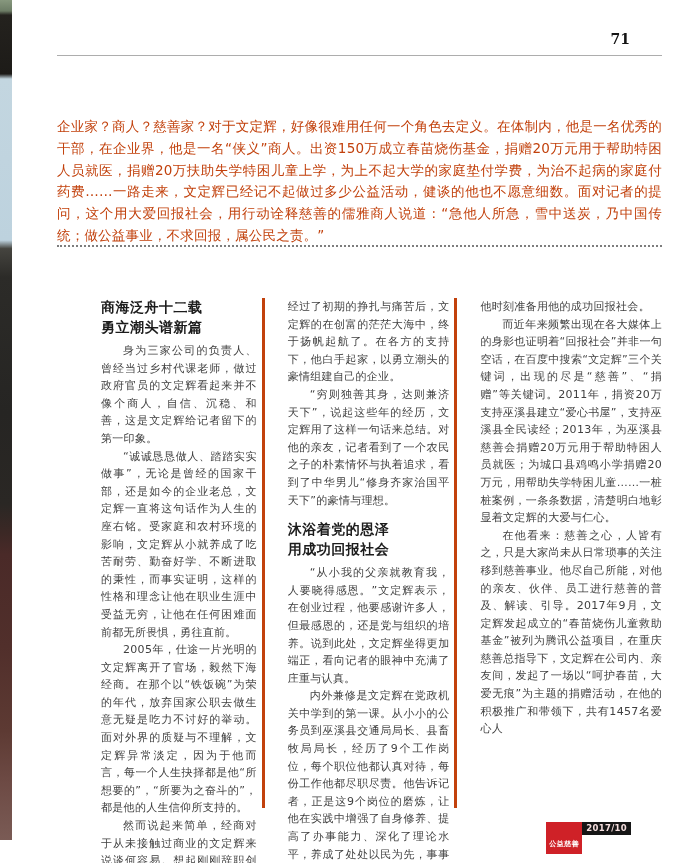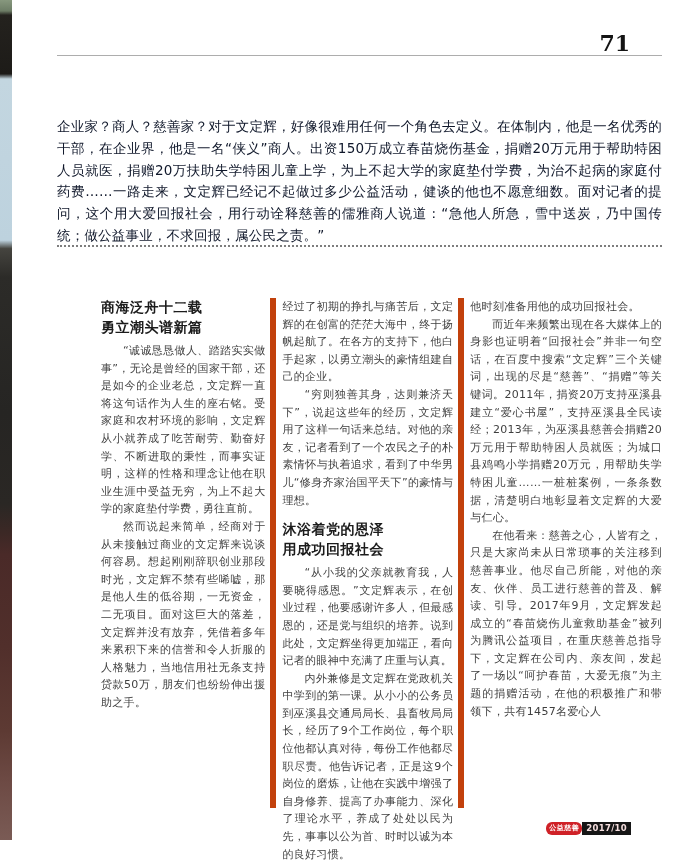--- a/index.html
+++ b/index.html
@@ -35,7 +35,7 @@
   .page-number{
     position:absolute;right:32px;top:32px;
     font-family:"DejaVu Serif","Liberation Serif",serif;
-    font-weight:bold;font-size:22px;color:#141414;
+    font-weight:bold;font-size:14px;color:#141414;
     line-height:1;
   }
   .intro{

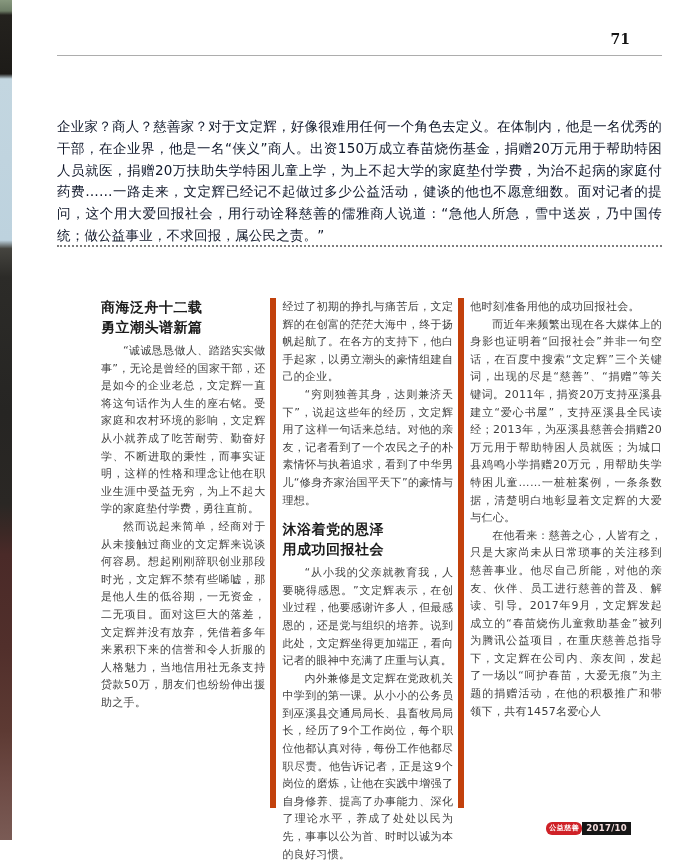--- a/index.html
+++ b/index.html
@@ -97,7 +97,7 @@
   <div class="page-header"></div>
   <div class="page-number">71</div>
 
-  <div class="intro" style="color: #0f172a;">企业家？商人？慈善家？对于文定辉，好像很难用任何一个角色去定义。在体制内，他是一名优秀的干部，在企业界，他是一名“侠义”商人。出资150万成立春苗烧伤基金，捐赠20万元用于帮助特困人员就医，捐赠20万扶助失学特困儿童上学，为上不起大学的家庭垫付学费，为治不起病的家庭付药费……一路走来，文定辉已经记不起做过多少公益活动，健谈的他也不愿意细数。面对记者的提问，这个用大爱回报社会，用行动诠释慈善的儒雅商人说道：“急他人所急，雪中送炭，乃中国传统；做公益事业，不求回报，属公民之责。”</div>
+  <div class="intro" style="color: #c2410c;">企业家？商人？慈善家？对于文定辉，好像很难用任何一个角色去定义。在体制内，他是一名优秀的干部，在企业界，他是一名“侠义”商人。出资150万成立春苗烧伤基金，捐赠20万元用于帮助特困人员就医，捐赠20万扶助失学特困儿童上学，为上不起大学的家庭垫付学费，为治不起病的家庭付药费……一路走来，文定辉已经记不起做过多少公益活动，健谈的他也不愿意细数。面对记者的提问，这个用大爱回报社会，用行动诠释慈善的儒雅商人说道：“急他人所急，雪中送炭，乃中国传统；做公益事业，不求回报，属公民之责。”</div>
 
   <div class="intro-rule"></div>
 

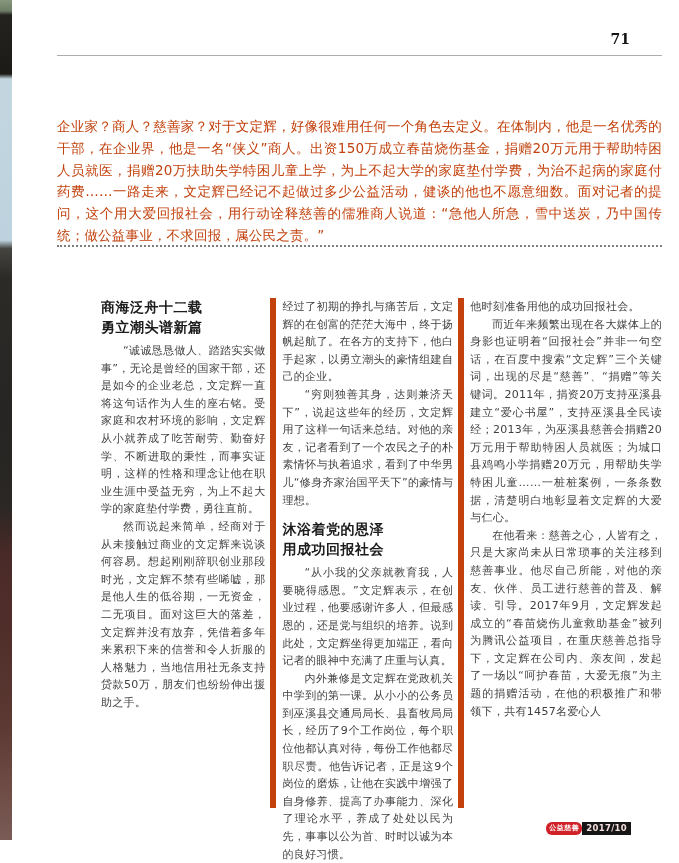--- a/index.html
+++ b/index.html
@@ -61,8 +61,8 @@
   .col-2{width:188px;}
   .col-3{width:211px;}
   .col + .col{
-    border-left:6px solid #c2410c;
-    margin-left:5px;padding-left:6px;
+    border-left:3px solid #c2410c;
+    margin-left:5px;padding-left:23px;
   }
   .col-heading{
     font-size:14px;font-weight:bold;color:#1c1c1c;

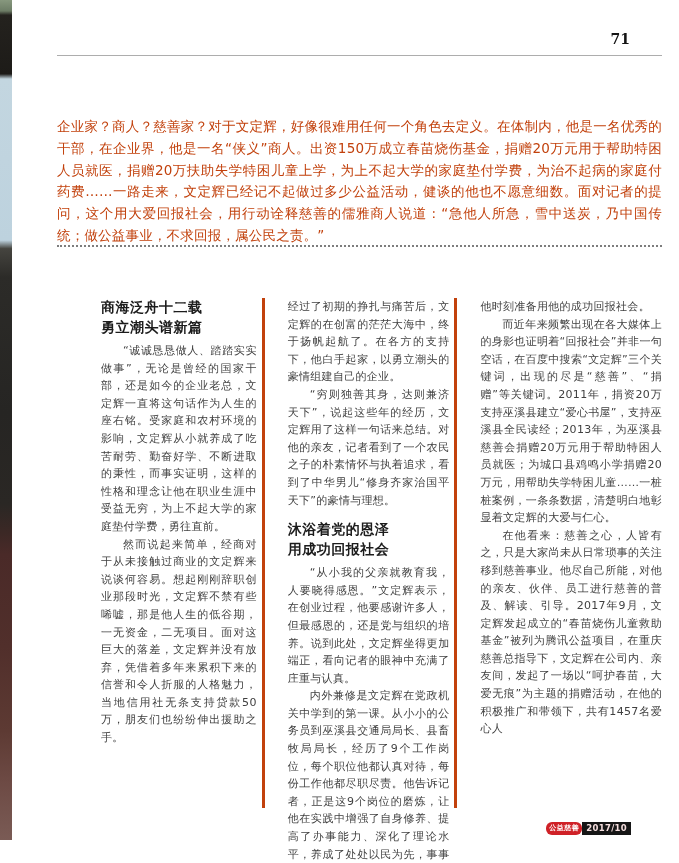--- a/index.html
+++ b/index.html
@@ -106,6 +106,7 @@
     <div class="col col-1">
       <h3 class="col-heading">商海泛舟十二载
 勇立潮头谱新篇</h3>
+      <p class="para">身为三家公司的负责人、曾经当过乡村代课老师，做过政府官员的文定辉看起来并不像个商人，自信、沉稳、和善，这是文定辉给记者留下的第一印象。</p>
       <p class="para">“诚诚恳恳做人、踏踏实实做事”，无论是曾经的国家干部，还是如今的企业老总，文定辉一直将这句话作为人生的座右铭。受家庭和农村环境的影响，文定辉从小就养成了吃苦耐劳、勤奋好学、不断进取的秉性，而事实证明，这样的性格和理念让他在职业生涯中受益无穷，为上不起大学的家庭垫付学费，勇往直前。</p>
       <p class="para">然而说起来简单，经商对于从未接触过商业的文定辉来说谈何容易。想起刚刚辞职创业那段时光，文定辉不禁有些唏嘘，那是他人生的低谷期，一无资金，二无项目。面对这巨大的落差，文定辉并没有放弃，凭借着多年来累积下来的信誉和令人折服的人格魅力，当地信用社无条支持贷款50万，朋友们也纷纷伸出援助之手。</p>
     </div>

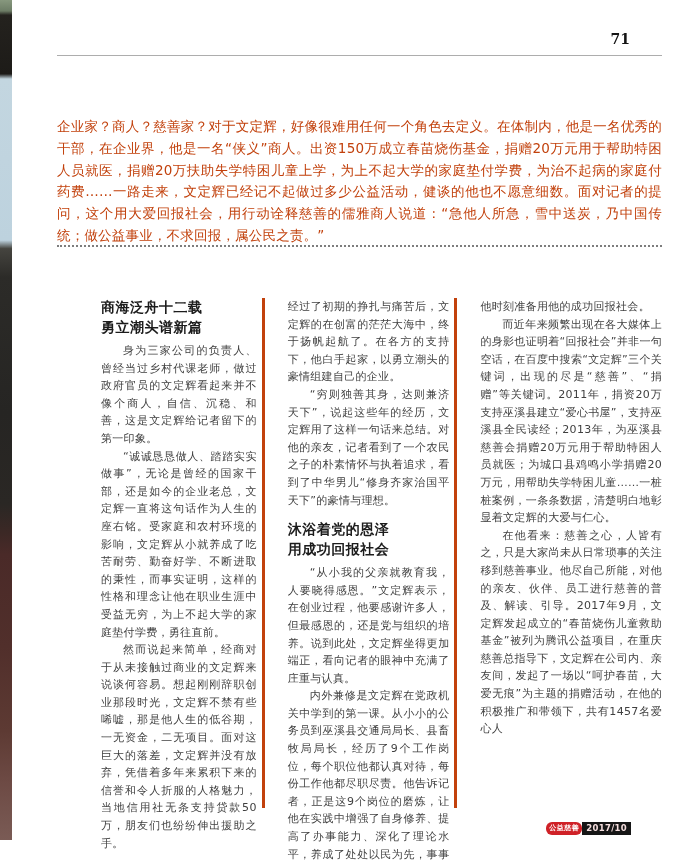--- a/index.html
+++ b/index.html
@@ -107,7 +107,7 @@
       <h3 class="col-heading">商海泛舟十二载
 勇立潮头谱新篇</h3>
       <p class="para">身为三家公司的负责人、曾经当过乡村代课老师，做过政府官员的文定辉看起来并不像个商人，自信、沉稳、和善，这是文定辉给记者留下的第一印象。</p>
-      <p class="para">“诚诚恳恳做人、踏踏实实做事”，无论是曾经的国家干部，还是如今的企业老总，文定辉一直将这句话作为人生的座右铭。受家庭和农村环境的影响，文定辉从小就养成了吃苦耐劳、勤奋好学、不断进取的秉性，而事实证明，这样的性格和理念让他在职业生涯中受益无穷，为上不起大学的家庭垫付学费，勇往直前。</p>
+      <p class="para">“诚诚恳恳做人、踏踏实实做事”，无论是曾经的国家干部，还是如今的企业老总，文定辉一直将这句话作为人生的座右铭。受家庭和农村环境的影响，文定辉从小就养成了吃苦耐劳、勤奋好学、不断进取的秉性，而事实证明，这样的性格和理念让他在职业生涯中受益无穷，让他在任何困难面前都无所畏惧，勇往直前。</p>
       <p class="para">然而说起来简单，经商对于从未接触过商业的文定辉来说谈何容易。想起刚刚辞职创业那段时光，文定辉不禁有些唏嘘，那是他人生的低谷期，一无资金，二无项目。面对这巨大的落差，文定辉并没有放弃，凭借着多年来累积下来的信誉和令人折服的人格魅力，当地信用社无条支持贷款50万，朋友们也纷纷伸出援助之手。</p>
     </div>
 

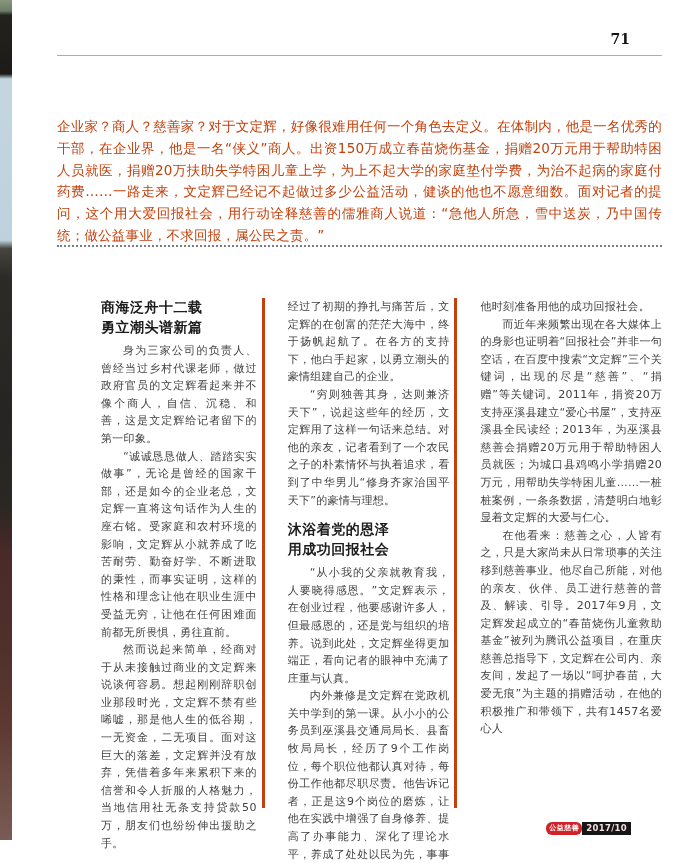--- a/index.html
+++ b/index.html
@@ -108,6 +108,7 @@
 勇立潮头谱新篇</h3>
       <p class="para">身为三家公司的负责人、曾经当过乡村代课老师，做过政府官员的文定辉看起来并不像个商人，自信、沉稳、和善，这是文定辉给记者留下的第一印象。</p>
       <p class="para">“诚诚恳恳做人、踏踏实实做事”，无论是曾经的国家干部，还是如今的企业老总，文定辉一直将这句话作为人生的座右铭。受家庭和农村环境的影响，文定辉从小就养成了吃苦耐劳、勤奋好学、不断进取的秉性，而事实证明，这样的性格和理念让他在职业生涯中受益无穷，让他在任何困难面前都无所畏惧，勇往直前。</p>
+      <p class="para">2005年，仕途一片光明的文定辉离开了官场，毅然下海经商。在那个以“铁饭碗”为荣的年代，放弃国家公职去做生意无疑是吃力不讨好的举动。面对外界的质疑与不理解，文定辉异常淡定，因为于他而言，每一个人生抉择都是他“所想要的”，“所要为之奋斗的”，都是他的人生信仰所支持的。</p>
       <p class="para">然而说起来简单，经商对于从未接触过商业的文定辉来说谈何容易。想起刚刚辞职创业那段时光，文定辉不禁有些唏嘘，那是他人生的低谷期，一无资金，二无项目。面对这巨大的落差，文定辉并没有放弃，凭借着多年来累积下来的信誉和令人折服的人格魅力，当地信用社无条支持贷款50万，朋友们也纷纷伸出援助之手。</p>
     </div>
 

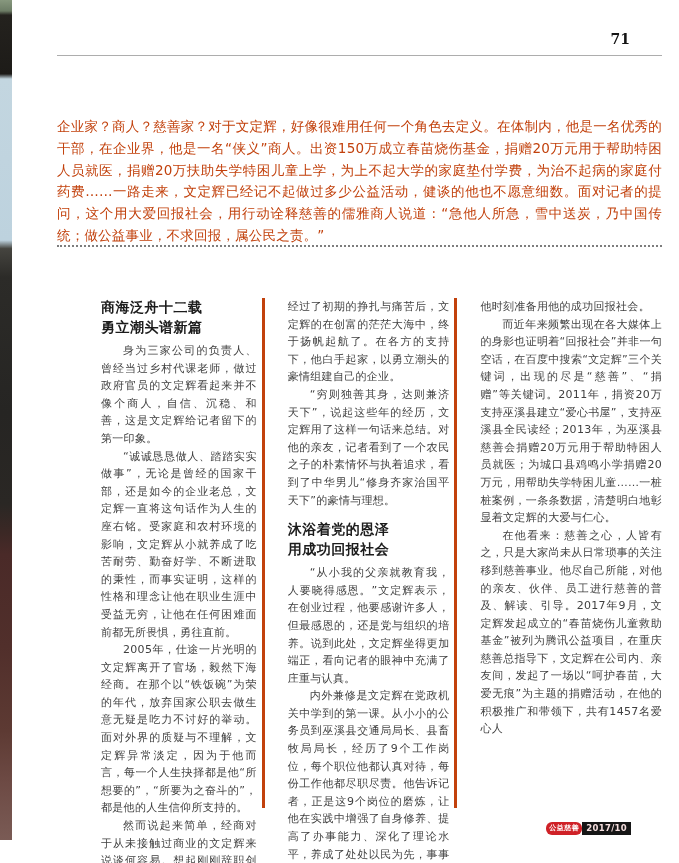--- a/index.html
+++ b/index.html
@@ -79,8 +79,8 @@
     font-size:8px;line-height:13px;height:13px;
   }
   .badge-label{
-    color:#ffffff;padding:0 3px;font-weight:bold;
-    font-size:7px;letter-spacing:.5px;border-radius:6px;
+    color:#ffffff;padding:16px 3px;font-weight:bold;
+    font-size:7px;letter-spacing:.5px;
   }
   .badge-issue{
     color:#f5dede;padding:0 4px;font-weight:bold;

